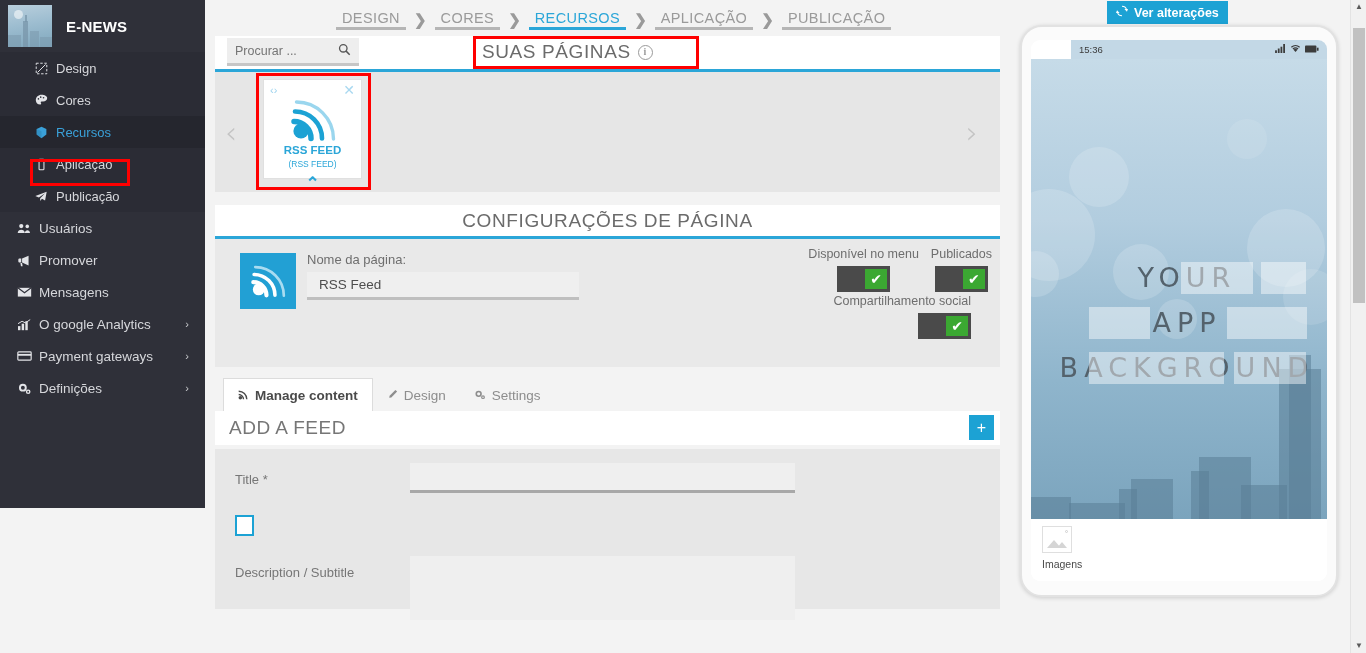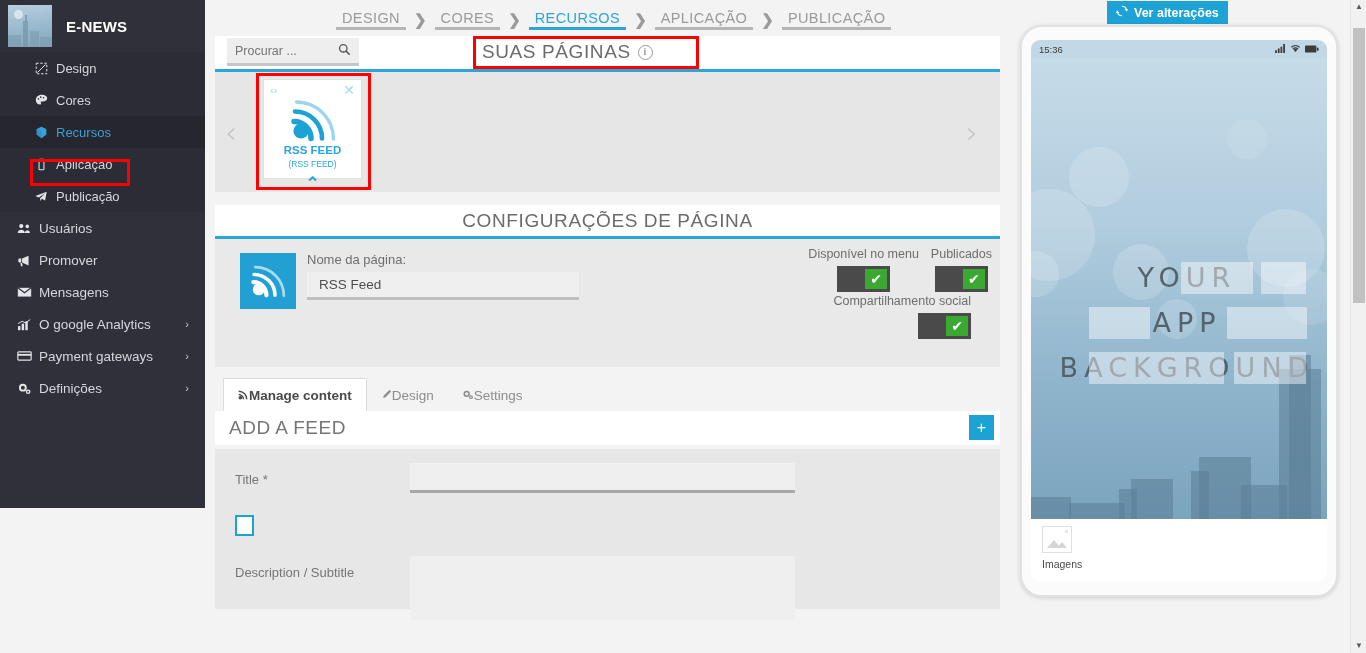--- a/index.html
+++ b/index.html
@@ -283,7 +283,7 @@
   .status-bar {
     height: 19px; display: flex; align-items: center;
     padding: 0 8px; font-size: 9.5px; color: #3c3c3c;
-    background: #c3d8e6; position: relative; z-index: 3;
+    background: #c3d8e6; position: relative; z-index: 3; margin-left: 40px;
   }
   .sb-right { margin-left: auto; display: flex; align-items: center; gap: 4px; }
   .bg-wrap {

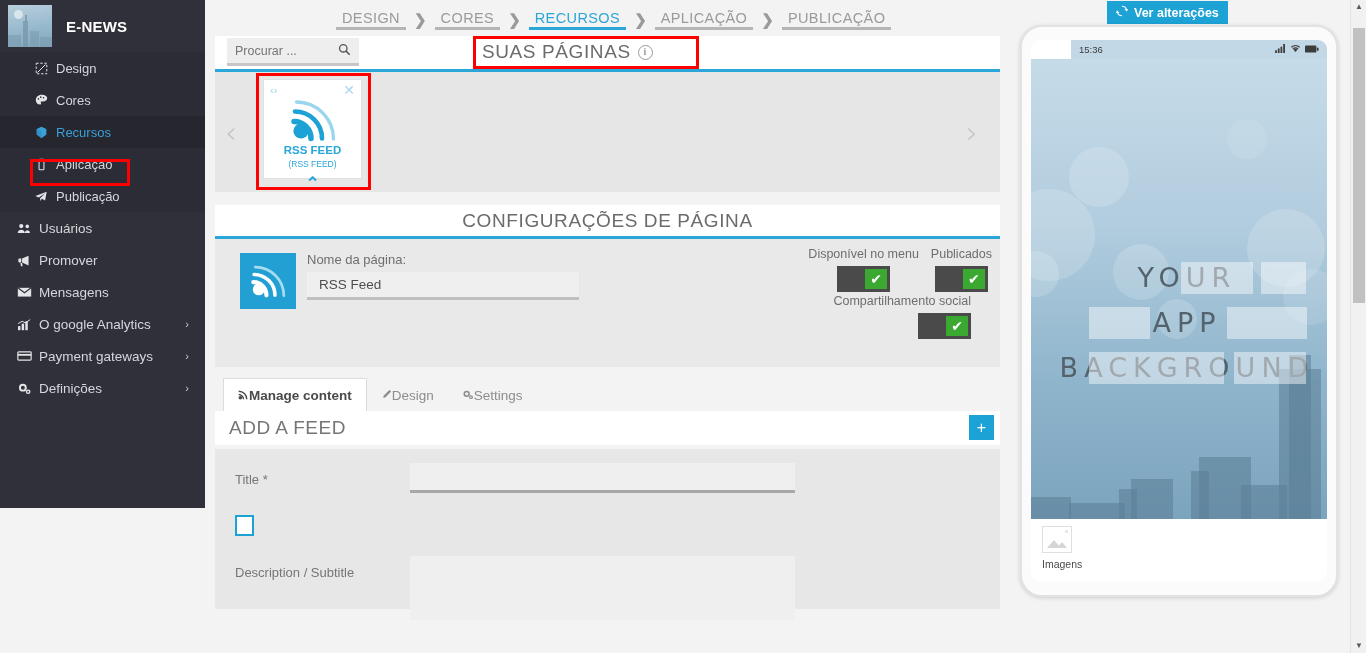--- a/index.html
+++ b/index.html
@@ -215,7 +215,7 @@
 
   .tabs { margin: 12px 0 0 18px; display: flex; align-items: flex-end; height: 32px; }
   .tab {
-    height: 32px; padding: 16px 14px; display: flex; align-items: center; 
+    height: 32px; padding: 16px 14px; display: flex; align-items: center; gap: 6px;
     font-size: 13.5px; color: #8d8d8d; cursor: pointer;
   }
   .tab.active {

